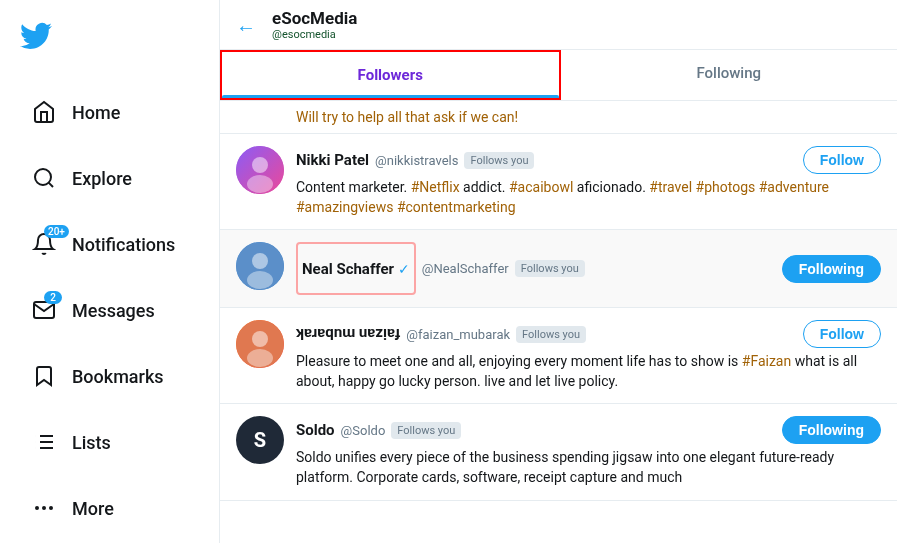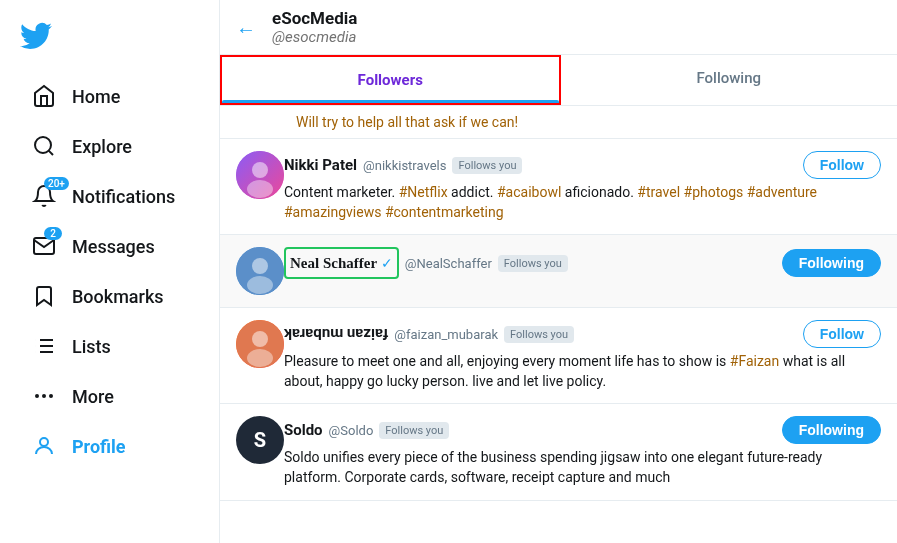--- a/index.html
+++ b/index.html
@@ -70,7 +70,7 @@
     }
     .header-user { display: flex; flex-direction: column; }
     .header-name { font-weight: 700; font-size: 17px; color: #14171a; }
-    .header-handle { font-size: 15px; color: #737373; font-style: italic; }
+    .header-handle { font-size: 11px; color: #14532d; }
 
     
     .tabs {

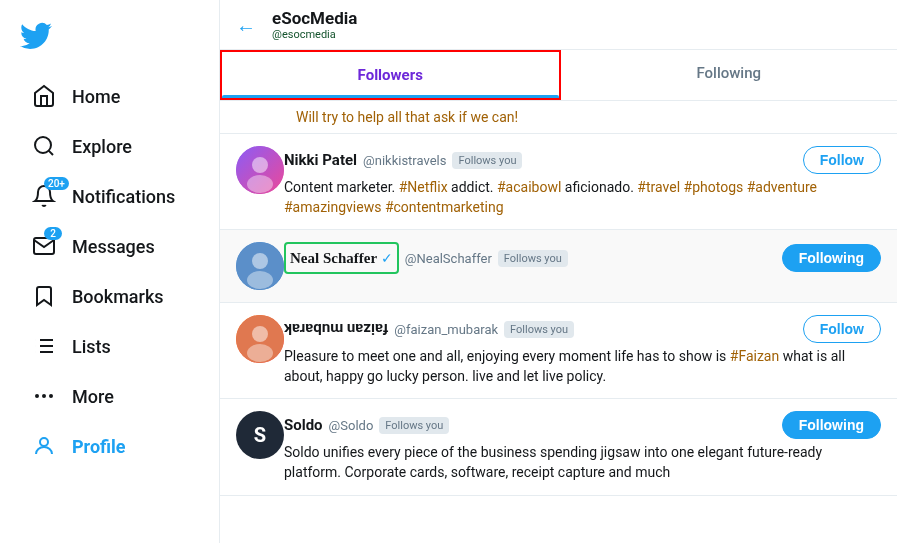--- a/index.html
+++ b/index.html
@@ -13,7 +13,7 @@
       border-right: 1px solid #e6ecf0;
       display: flex;
       flex-direction: column;
-      gap: 0;
+      gap: 16px;
     }
     .sidebar-logo {
       padding: 10px 20px 15px 20px;

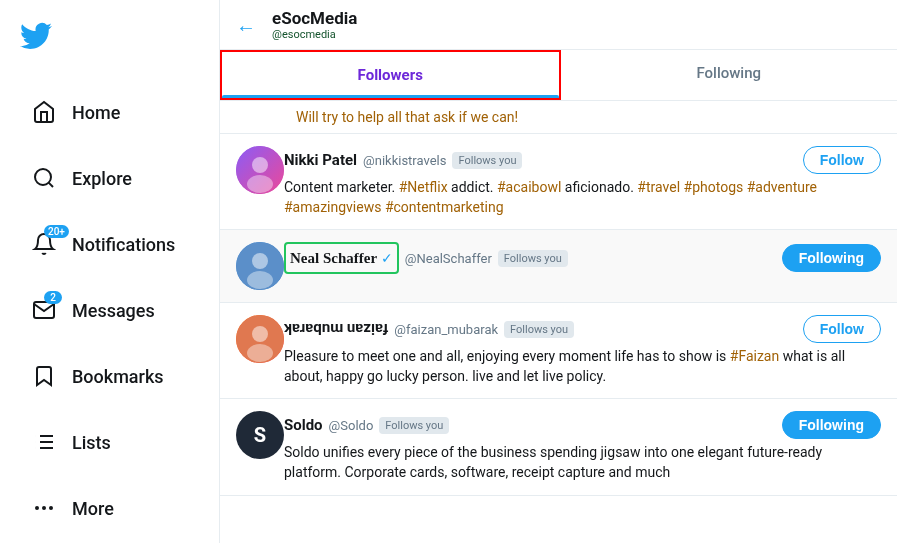--- a/index.html
+++ b/index.html
@@ -112,6 +112,7 @@
       align-items: flex-start;
       padding: 12px 16px;
       border-bottom: 1px solid #e6ecf0;
+      gap: 12px;
     }
     .avatar {
       width: 48px;

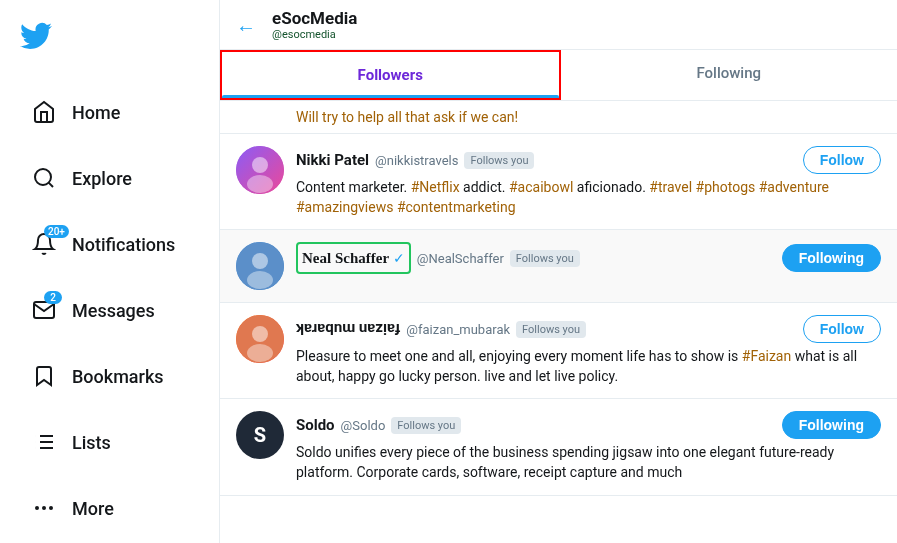--- a/index.html
+++ b/index.html
@@ -180,10 +180,9 @@
 
     
     .name-outline {
-      border: 2px solid #22c55e;
+      border: 2px solid #fca5a5;
       border-radius: 4px;
-      padding: 5px 4px;
-      font-family: Liberation Serif, serif;
+      padding: 15px 4px;
     }
 
     

